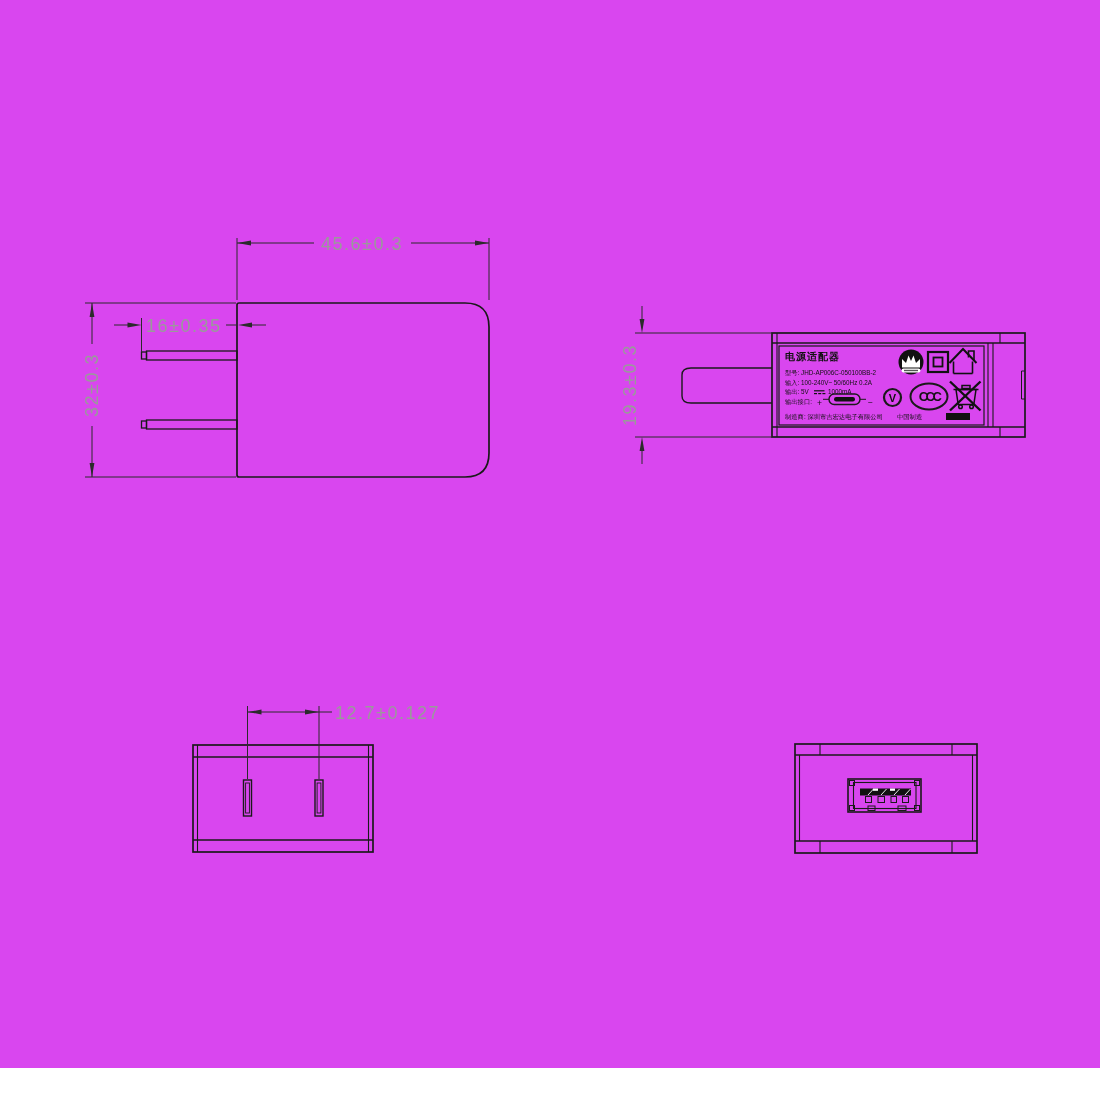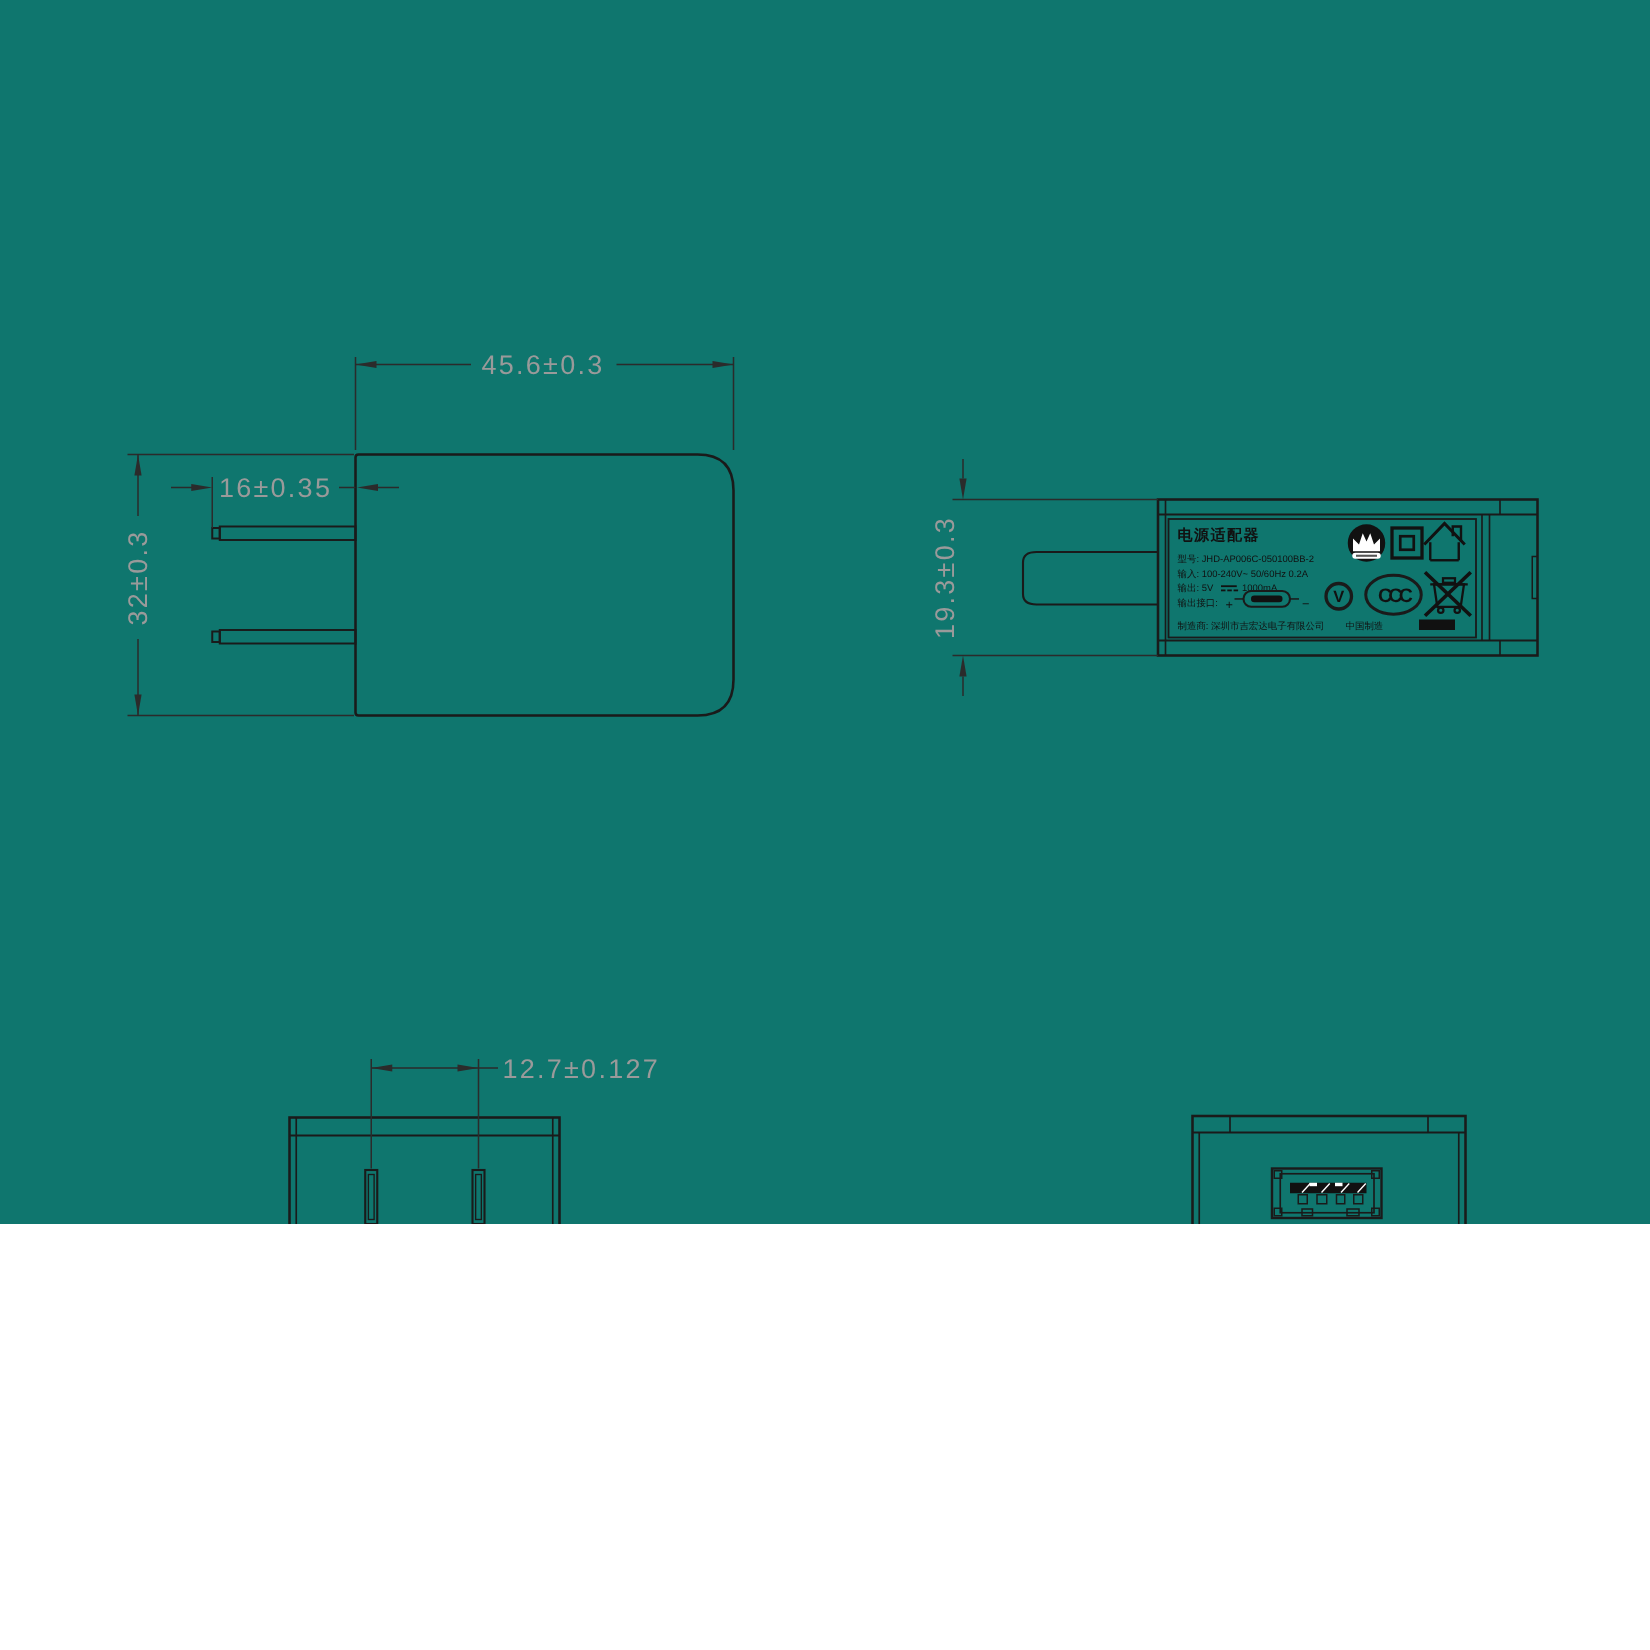--- a/index.html
+++ b/index.html
@@ -3,7 +3,7 @@
 <meta charset="utf-8">
 <style>
   html,body{margin:0;padding:0;background:#ffffff;}
-  .canvas{position:relative;width:1100px;height:816px;background:#0f766e;overflow:hidden;
+  .canvas{position:relative;width:1100px;height:1068px;background:#d946ef;overflow:hidden;
           font-family:"Liberation Sans", sans-serif;}
   svg text{font-family:"Liberation Sans", sans-serif;}
   .dimtext{fill:#9a9a9a;letter-spacing:1.5px;font-size:18px;}

